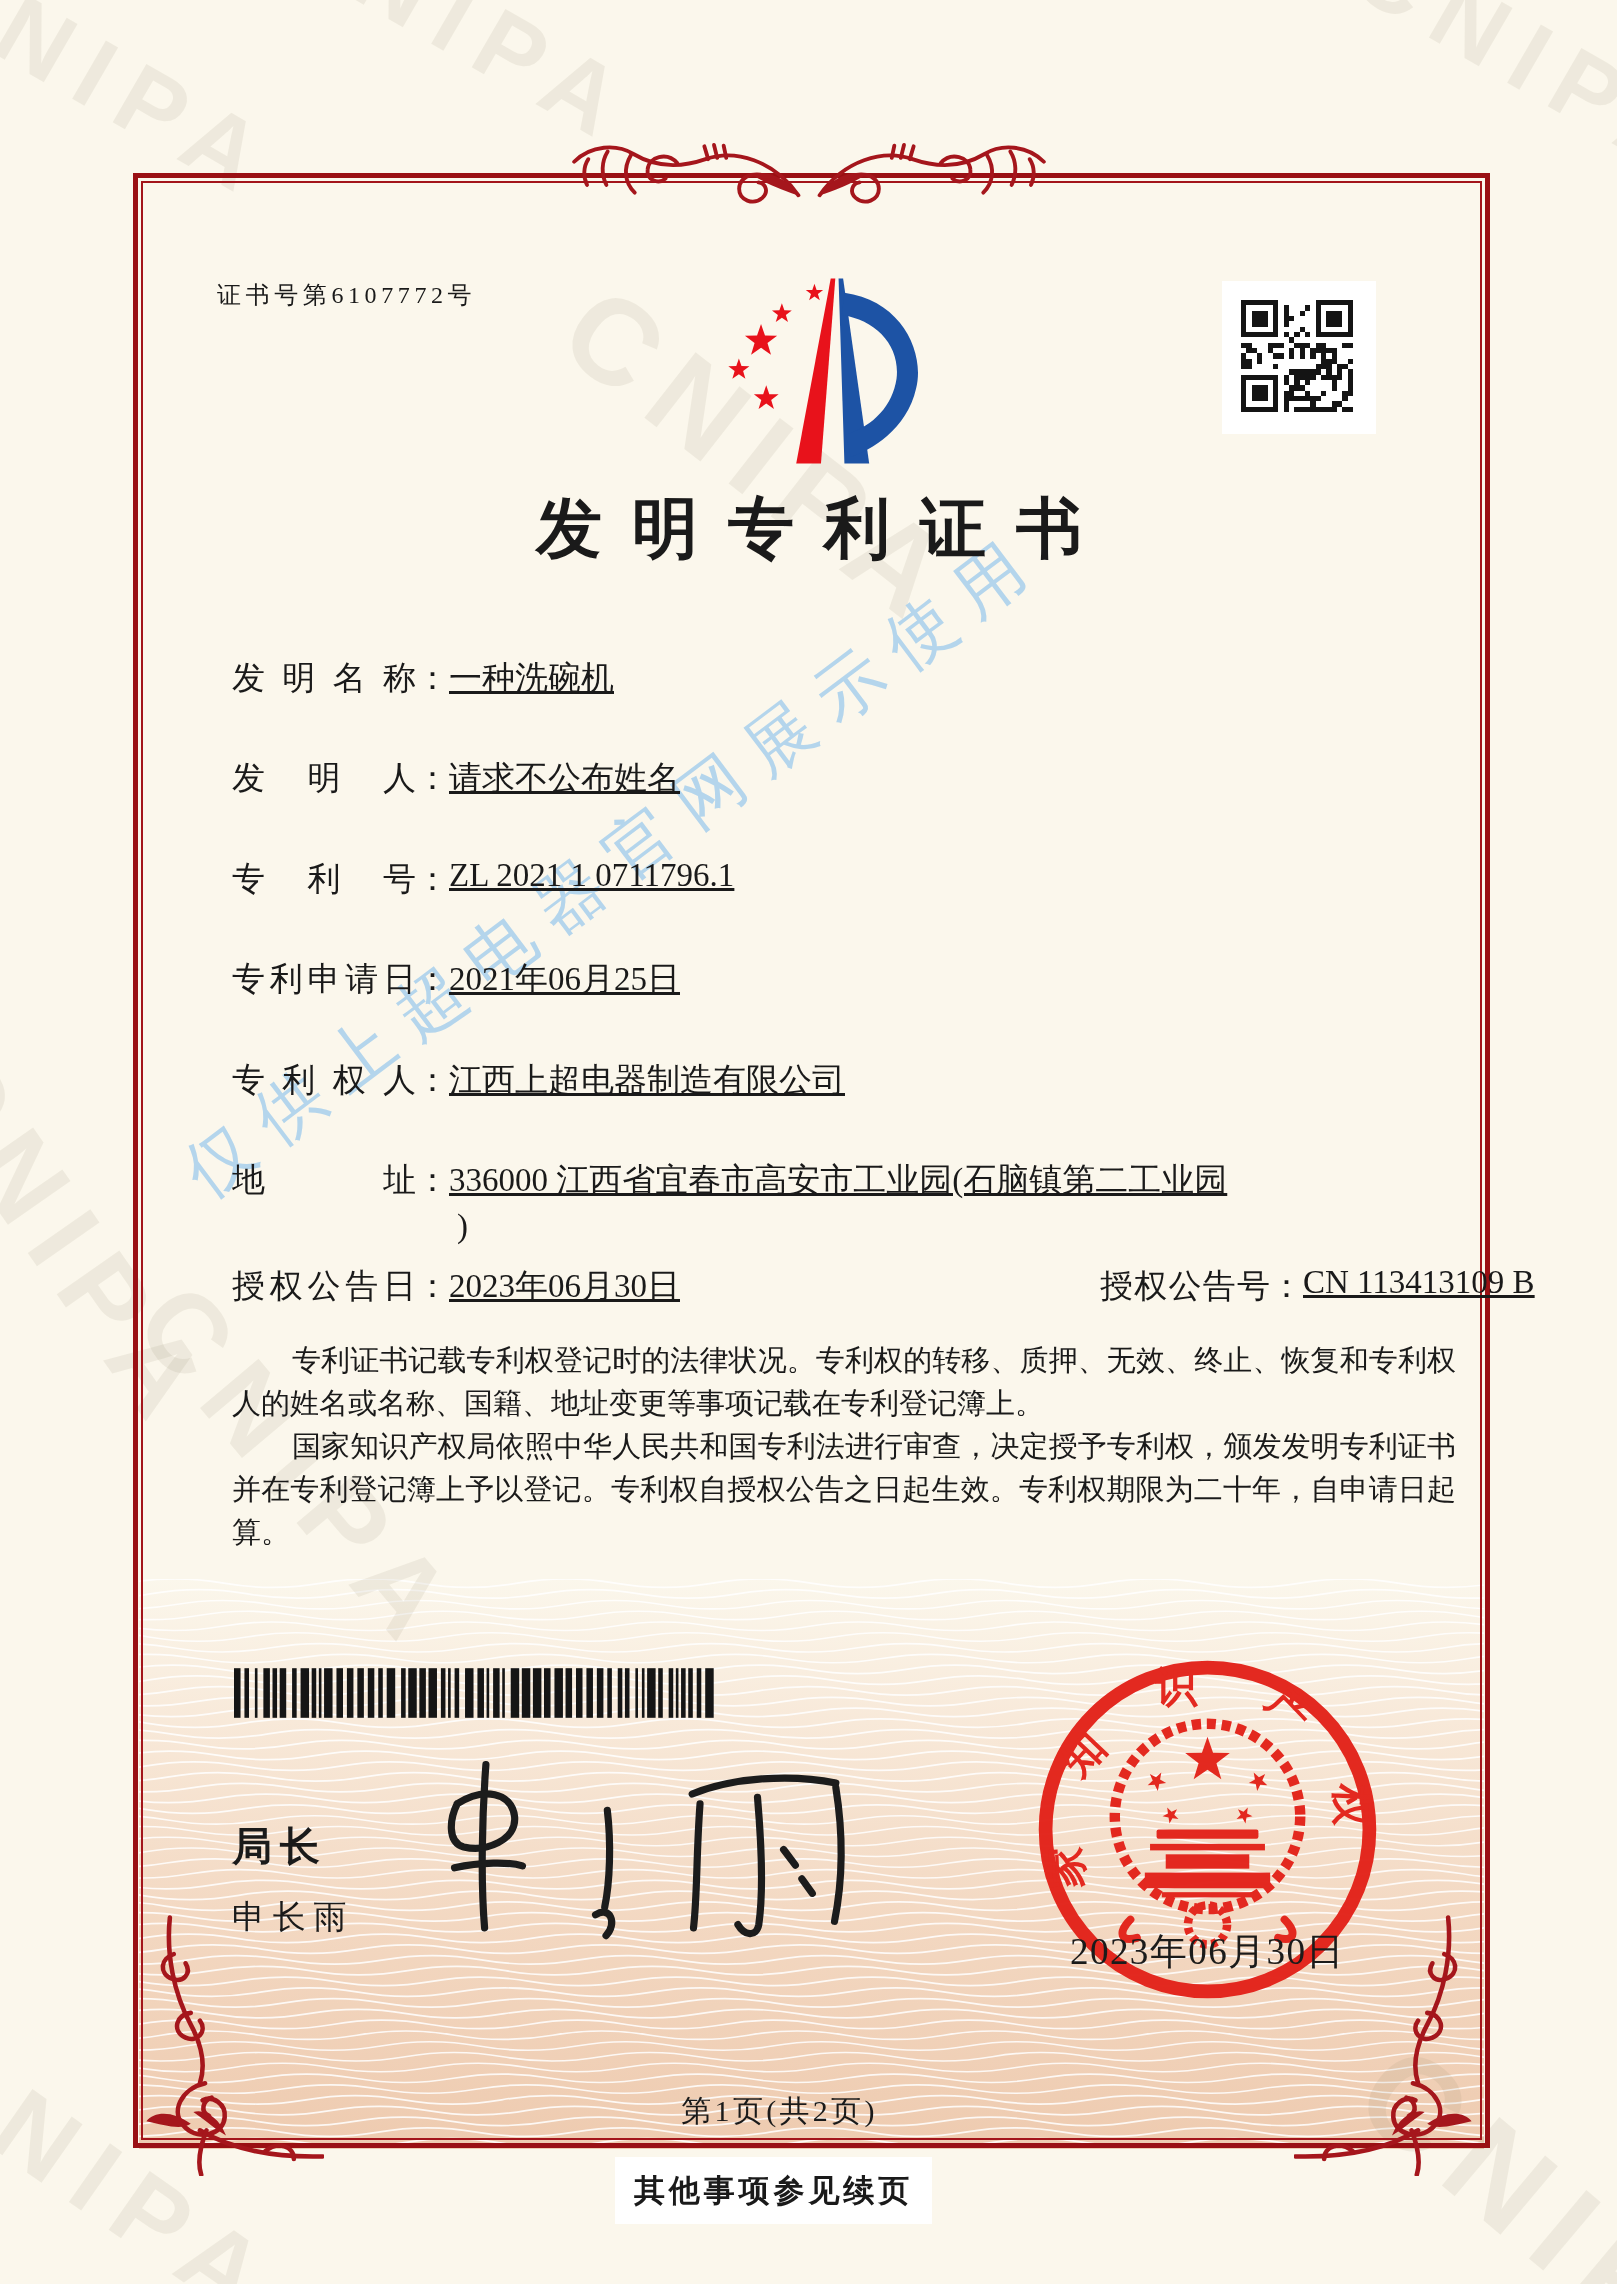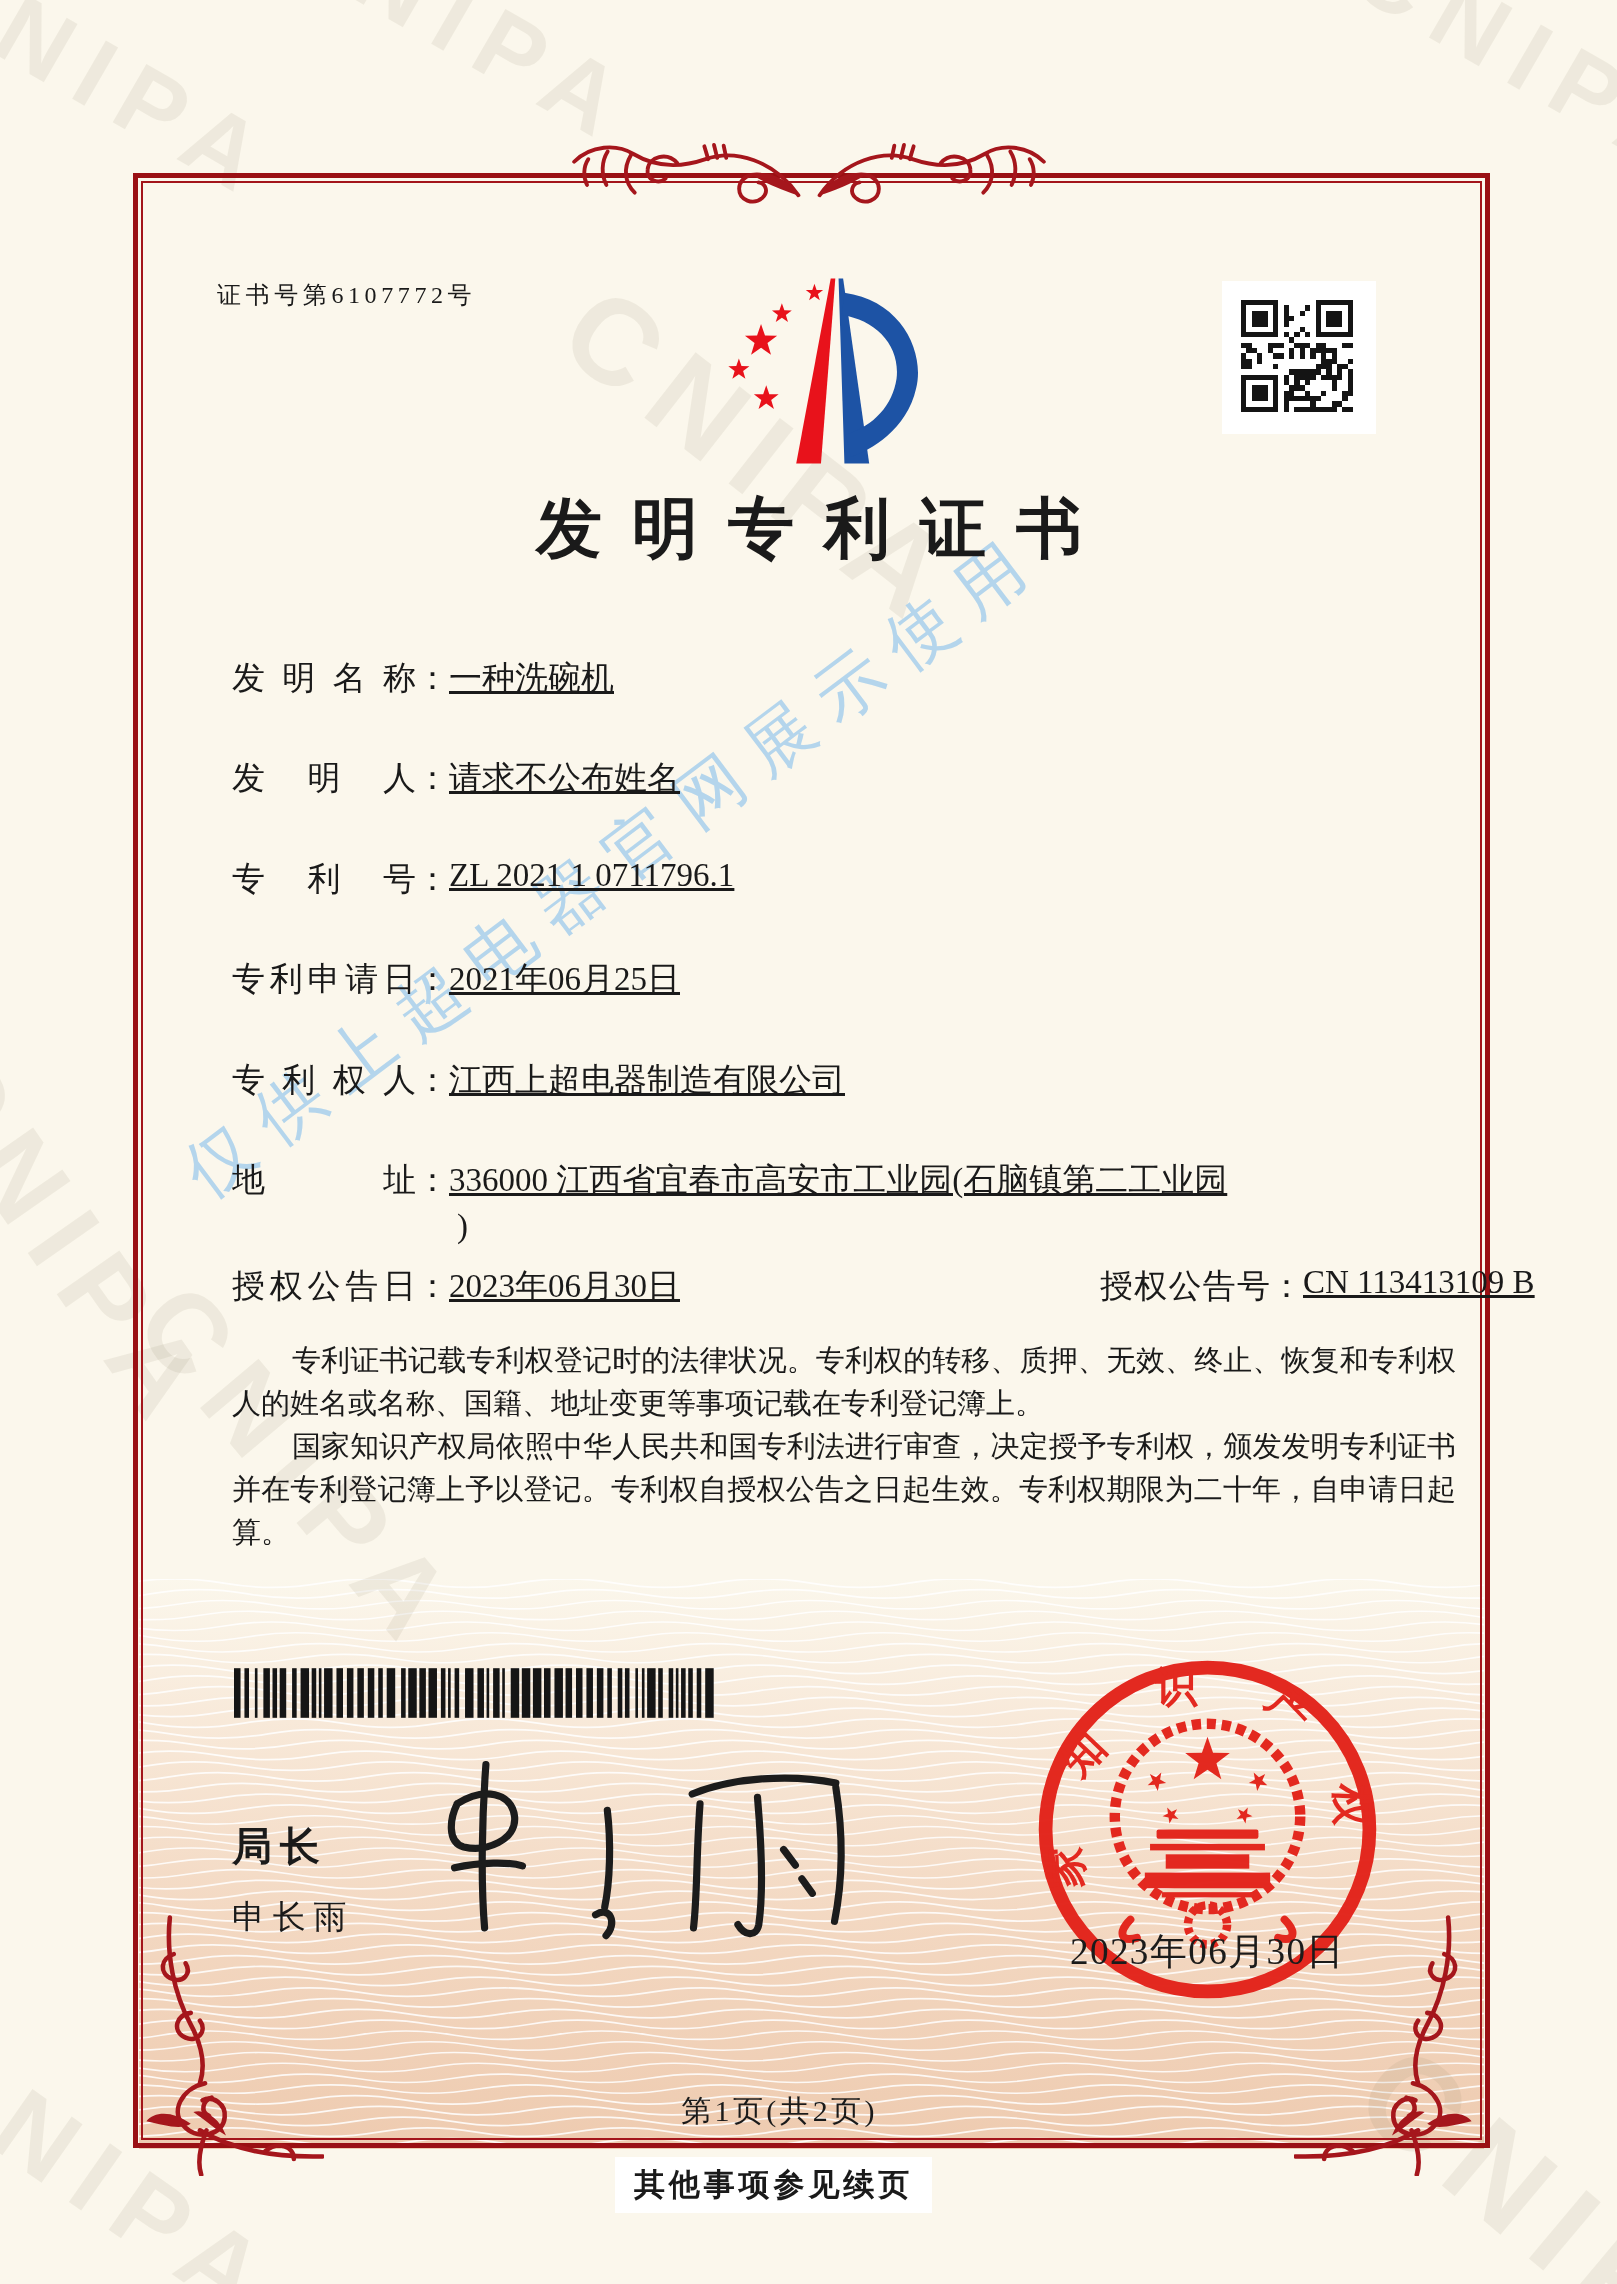--- a/index.html
+++ b/index.html
@@ -62,7 +62,7 @@
   .seal{position:absolute; left:1026px; top:1648px; z-index:7; opacity:0.97;}
   .page-info{position:absolute; left:0; top:2091px; width:1559px; text-align:center; z-index:6;
     font-size:30px; letter-spacing:3.3px;}
-  .foot-box{position:absolute; left:615px; top:2157px; width:317px; height:56px; background:#ffffff; z-index:6;
+  .foot-box{position:absolute; left:615px; top:2157px; width:317px; height:67px; background:#ffffff; z-index:6;
     display:flex; align-items:center; justify-content:center;}
   .foot-box span{font-size:31px; font-weight:700; letter-spacing:3.9px;}
 </style>

